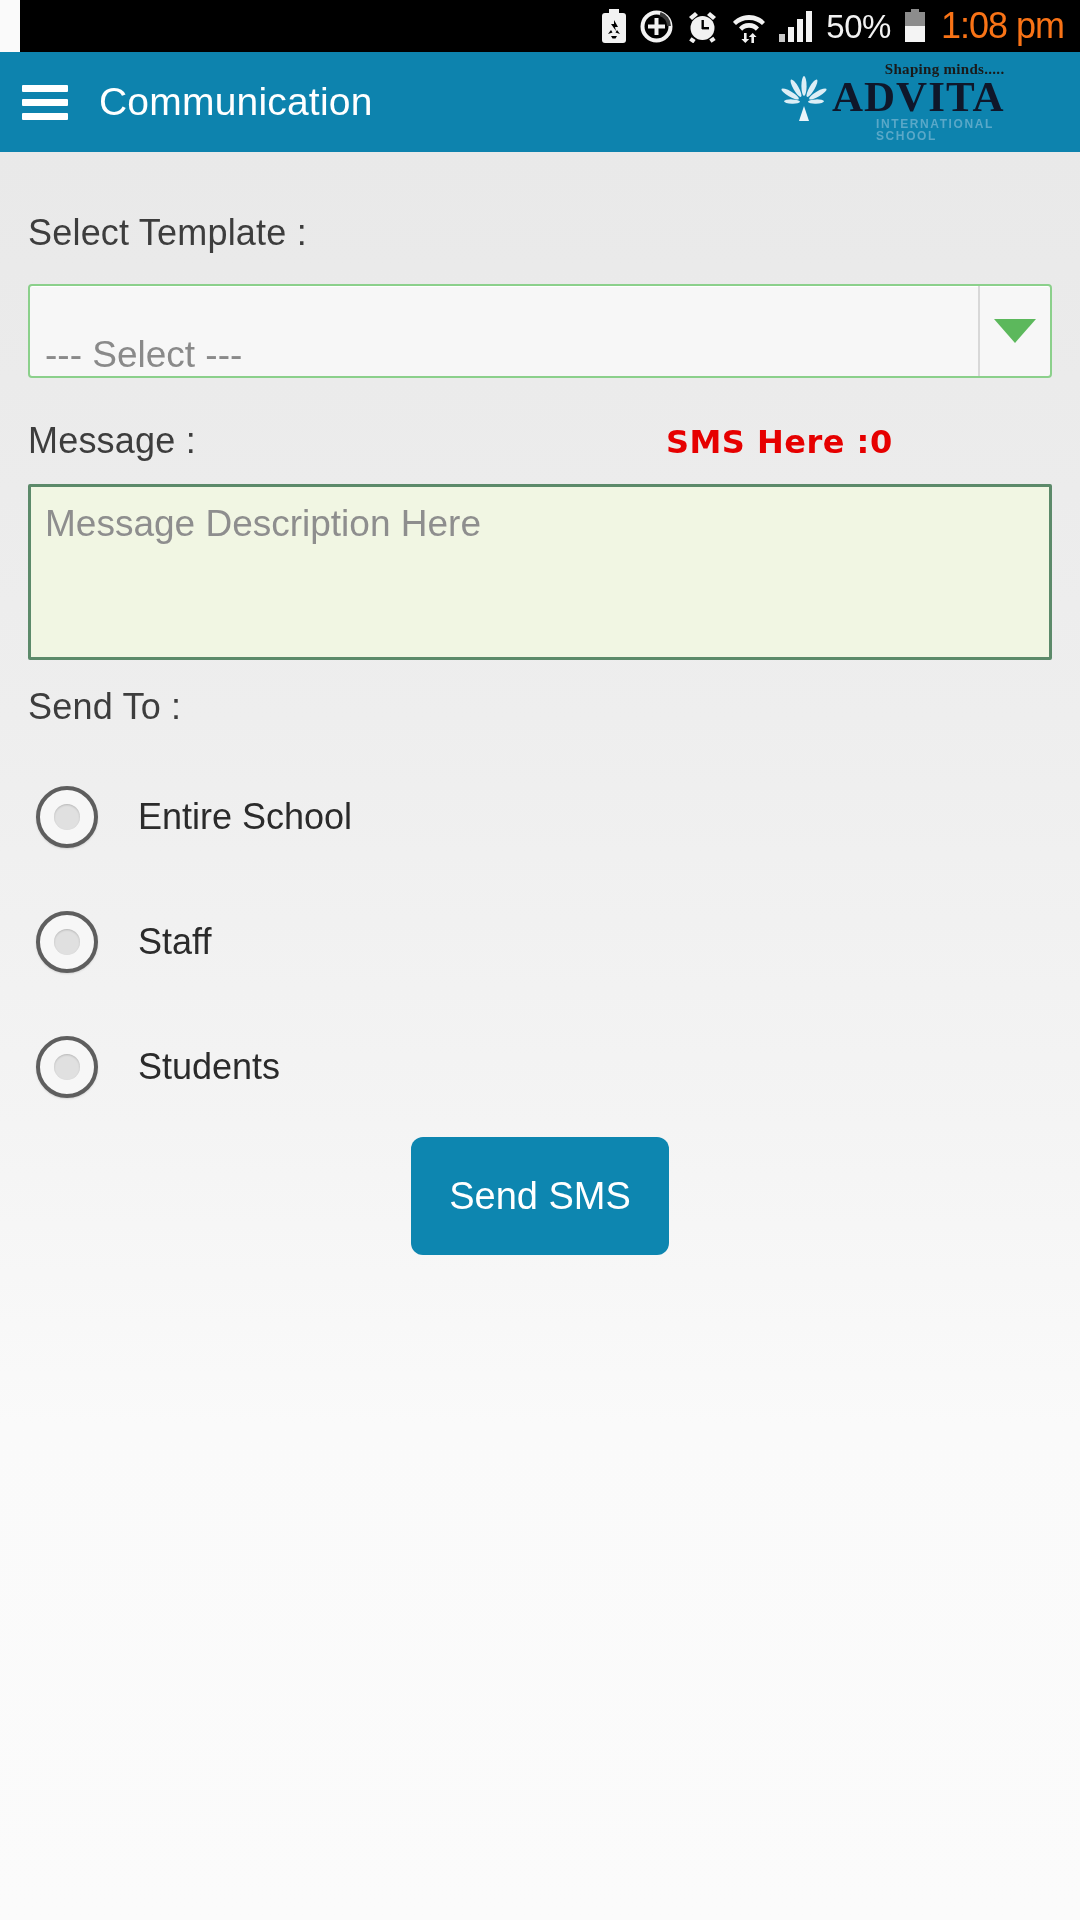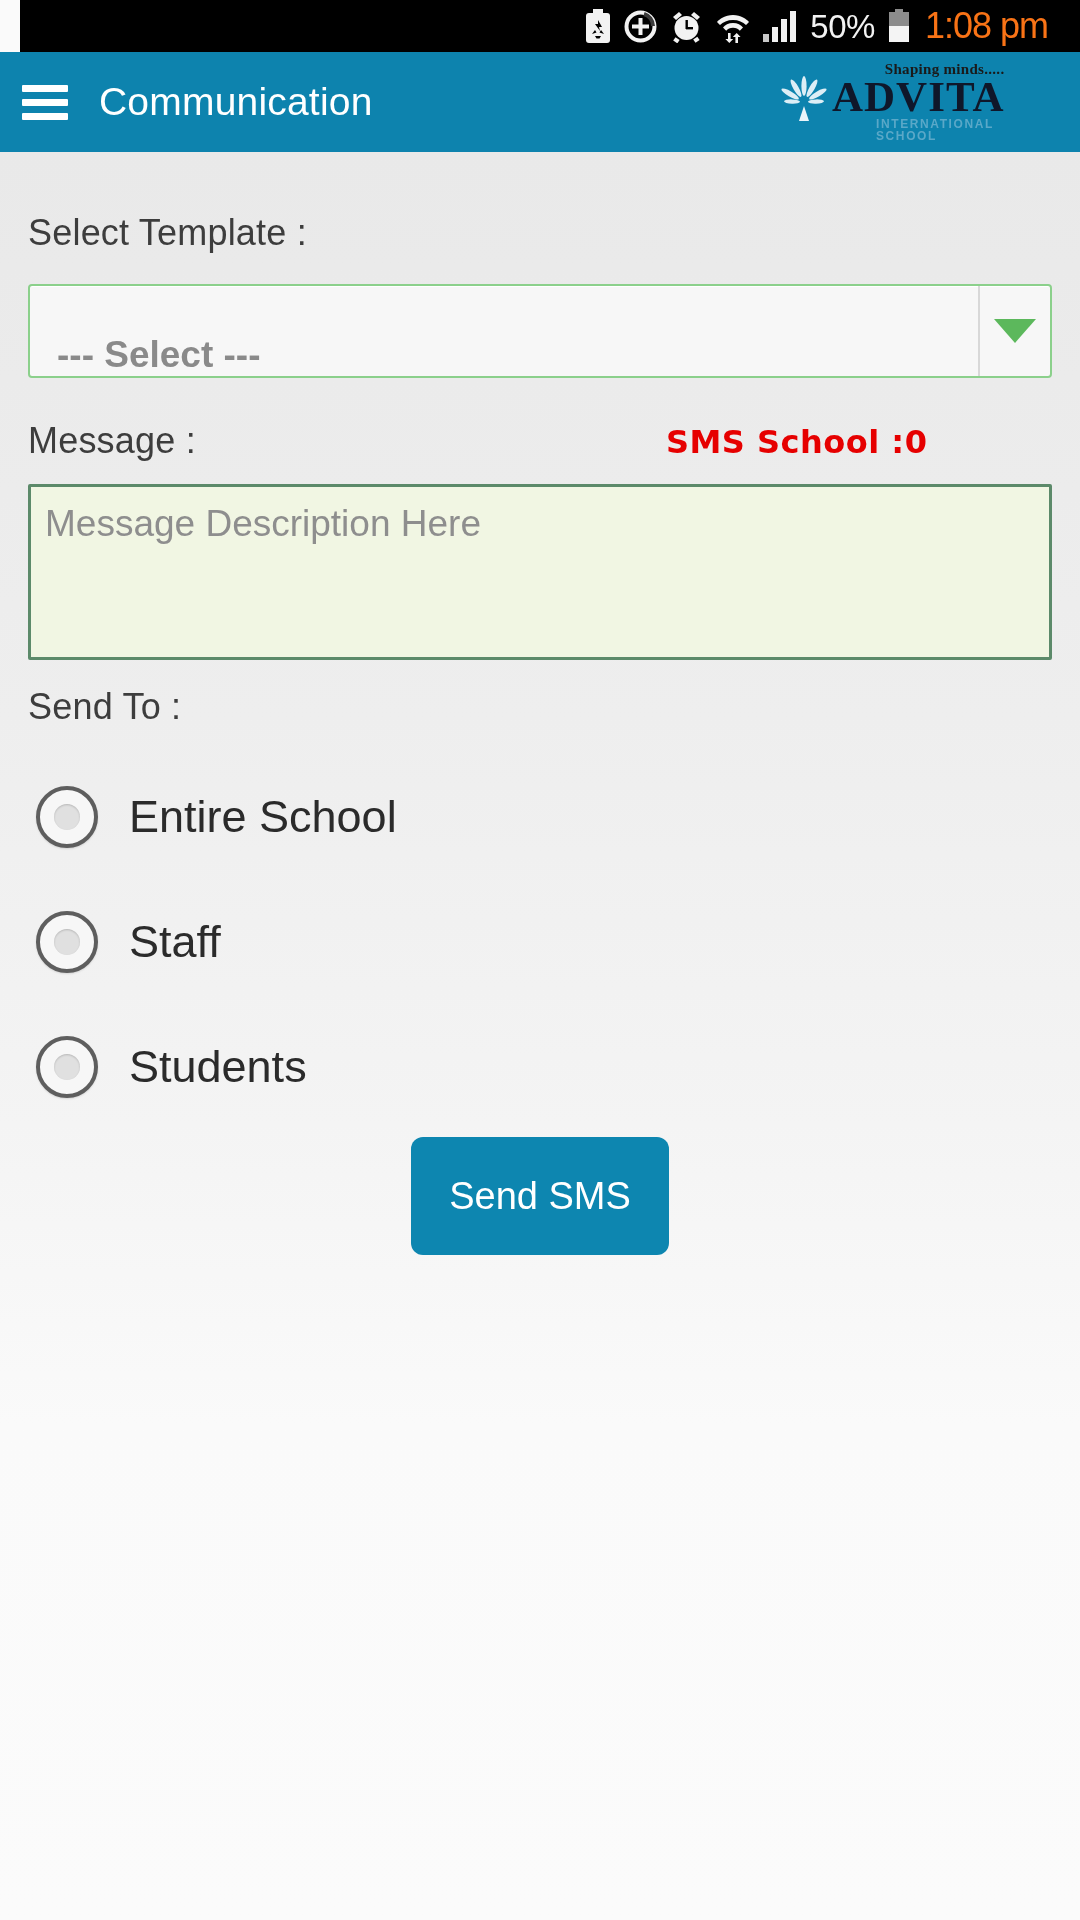--- a/index.html
+++ b/index.html
@@ -14,7 +14,7 @@
   .statusbar{
     height:52px; background:#000000;
     display:flex; align-items:center; justify-content:flex-end;
-    padding-right:32px; gap:13px;margin-left:20px;
+    padding-right:16px; gap:13px;margin-left:20px;
   }
   .sb-icon{ display:flex; align-items:center; justify-content:center; }
   .sb-text{

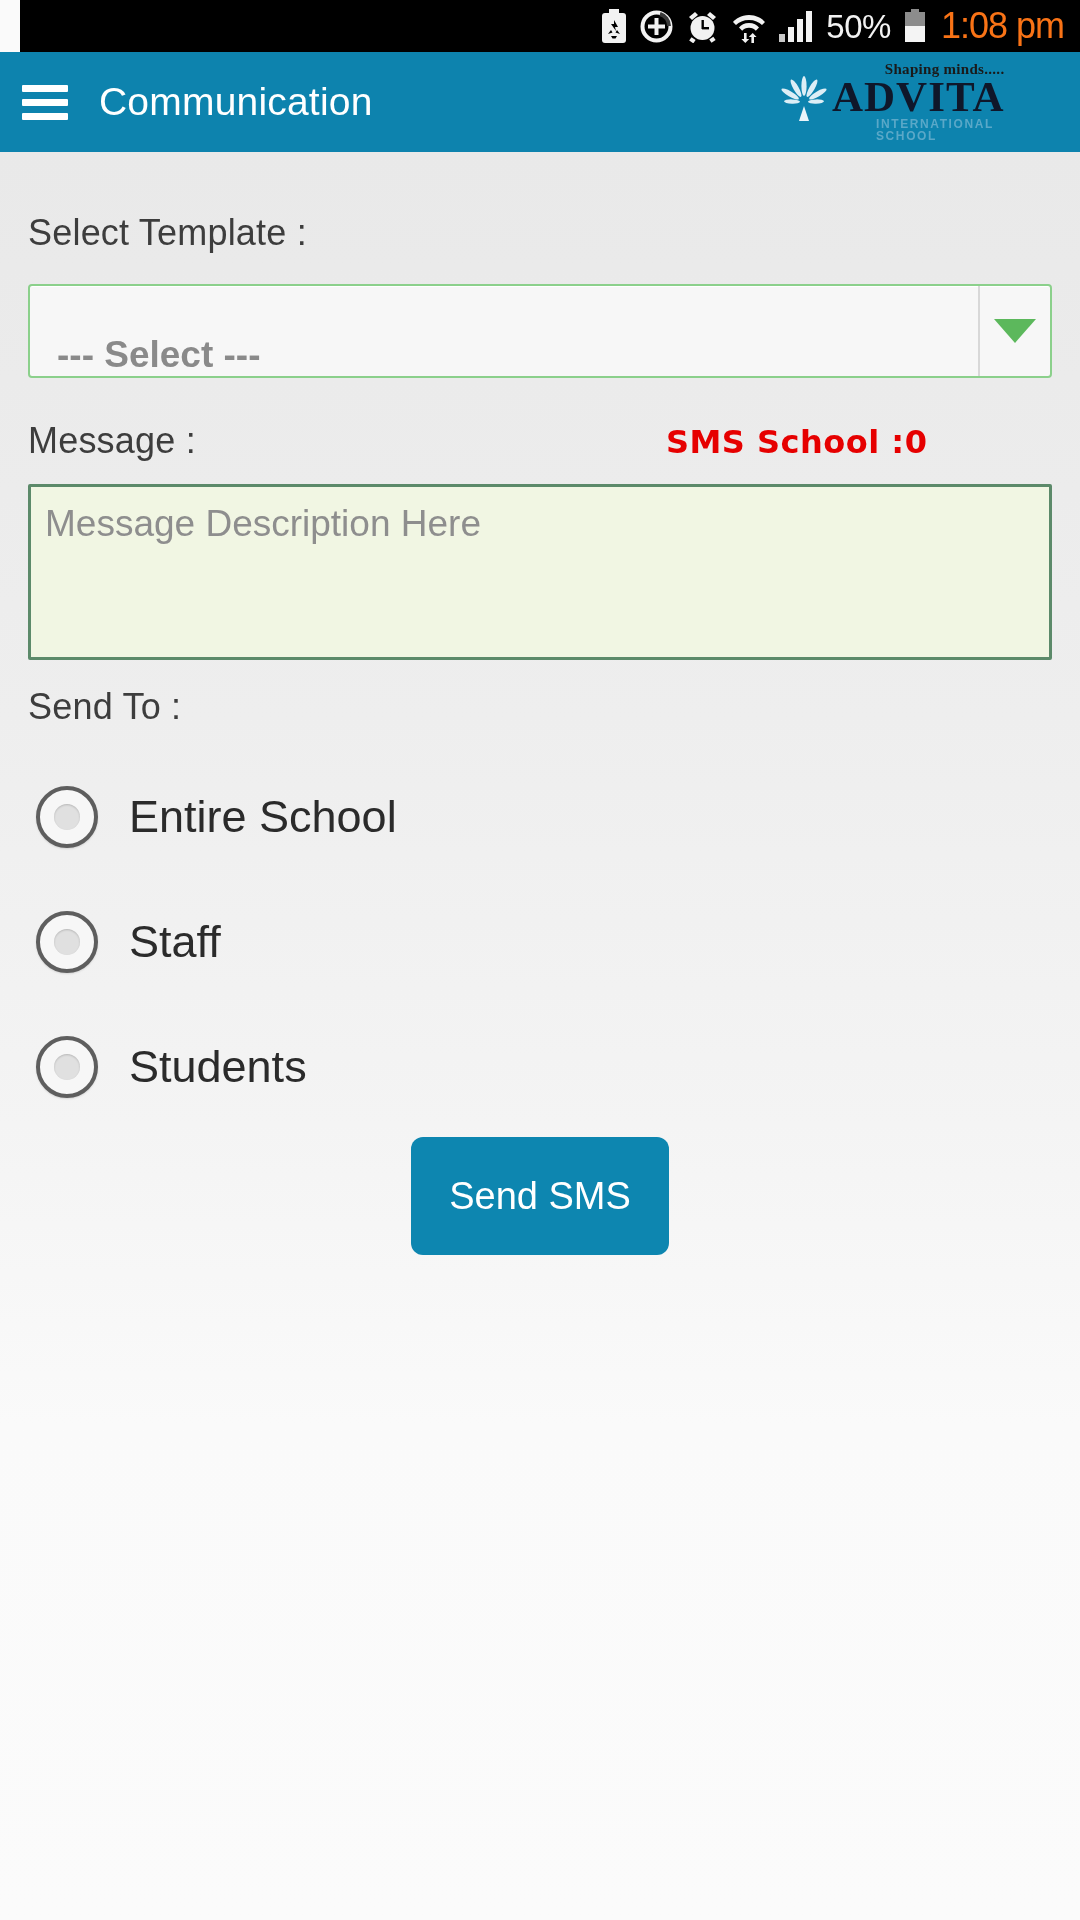--- a/index.html
+++ b/index.html
@@ -92,8 +92,8 @@
   }
   .select-value{
     flex:1; display:flex; align-items:center;
-    padding-left:27px;
-    font-size:37px; color:#8a8a8a; font-weight:700;margin-top:48px;
+    padding-left:15px;
+    font-size:37px; color:#8a8a8a; font-weight:400;margin-top:48px;
   }
   .select-arrow{
     width:72px; border-left:2px solid #d8d8d8;

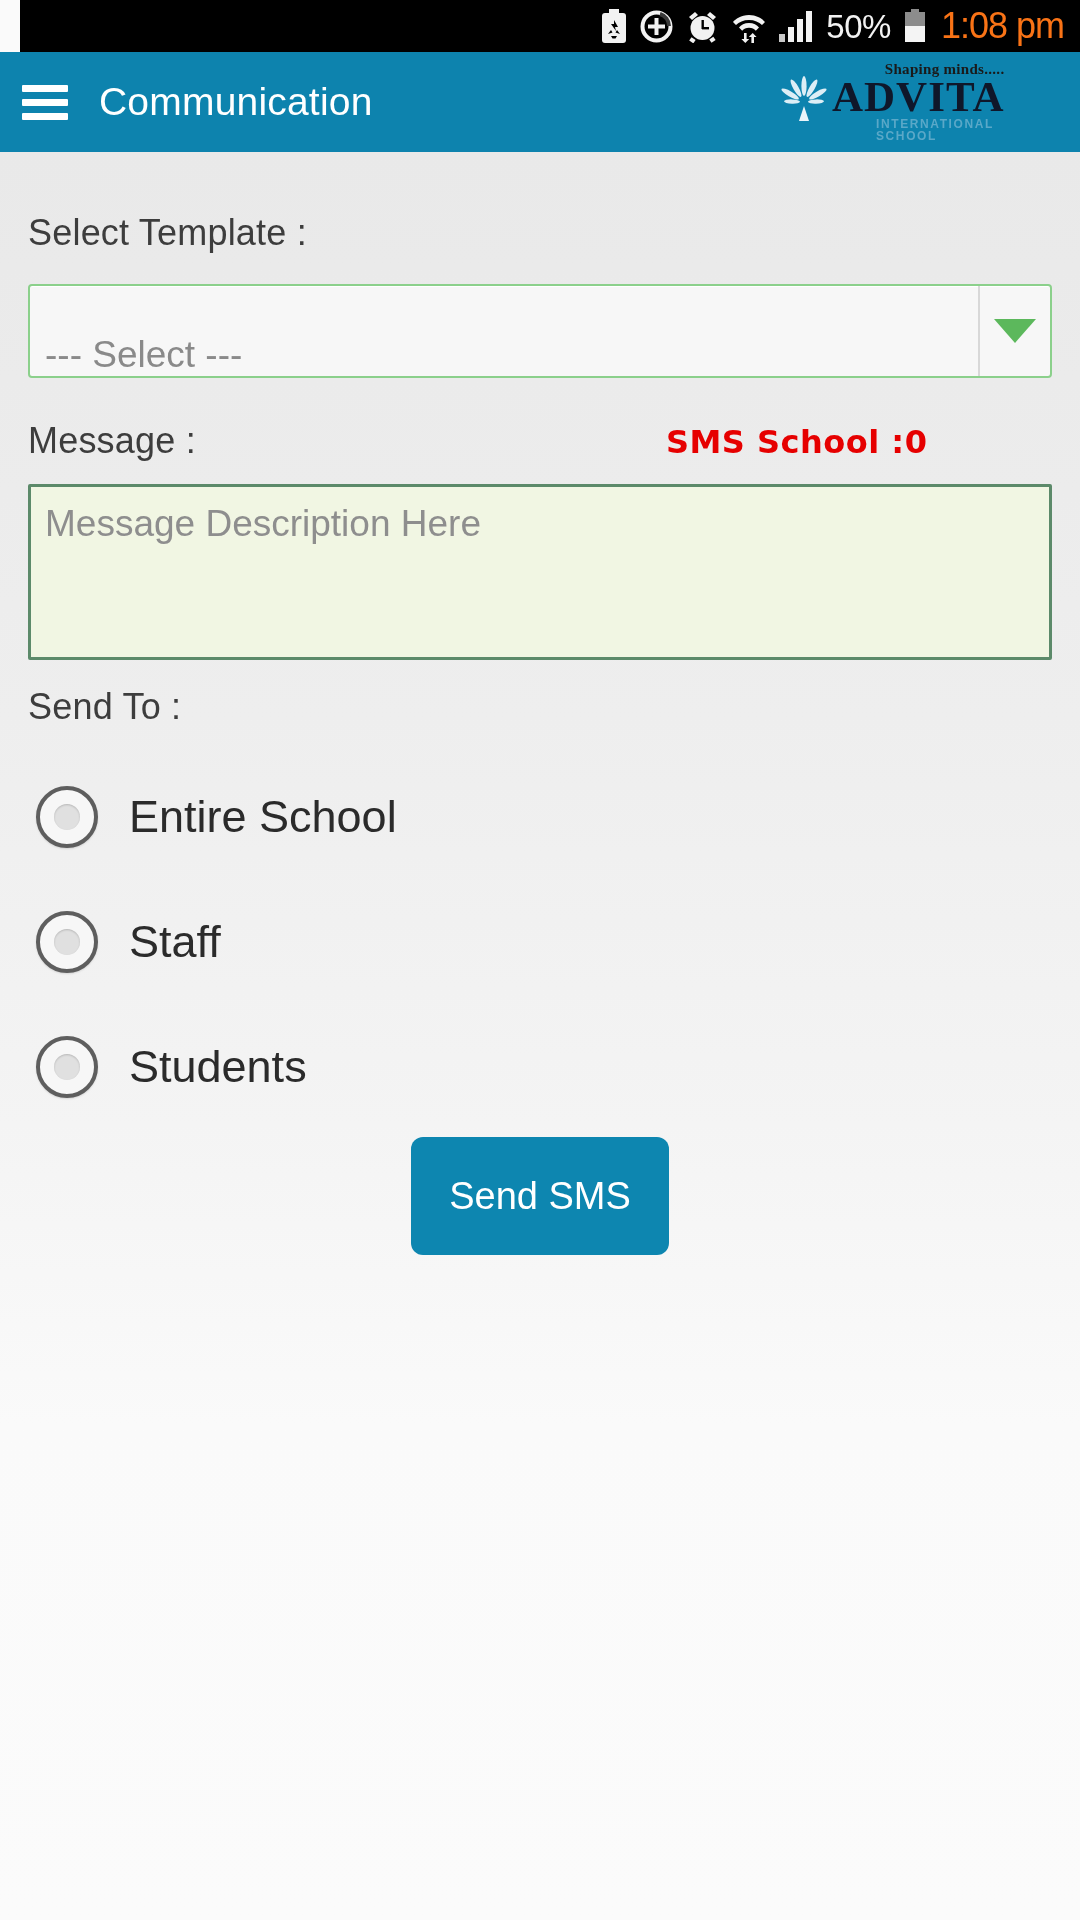--- a/index.html
+++ b/index.html
@@ -274,7 +274,7 @@
 
   <div class="msg-head">
     <div class="field-label">Message :</div>
-    <div class="sms-count">SMS School :0</div>
+    <div class="sms-count">SMS Here :0</div>
   </div>
 
   <div class="textarea">Message Description Here</div>

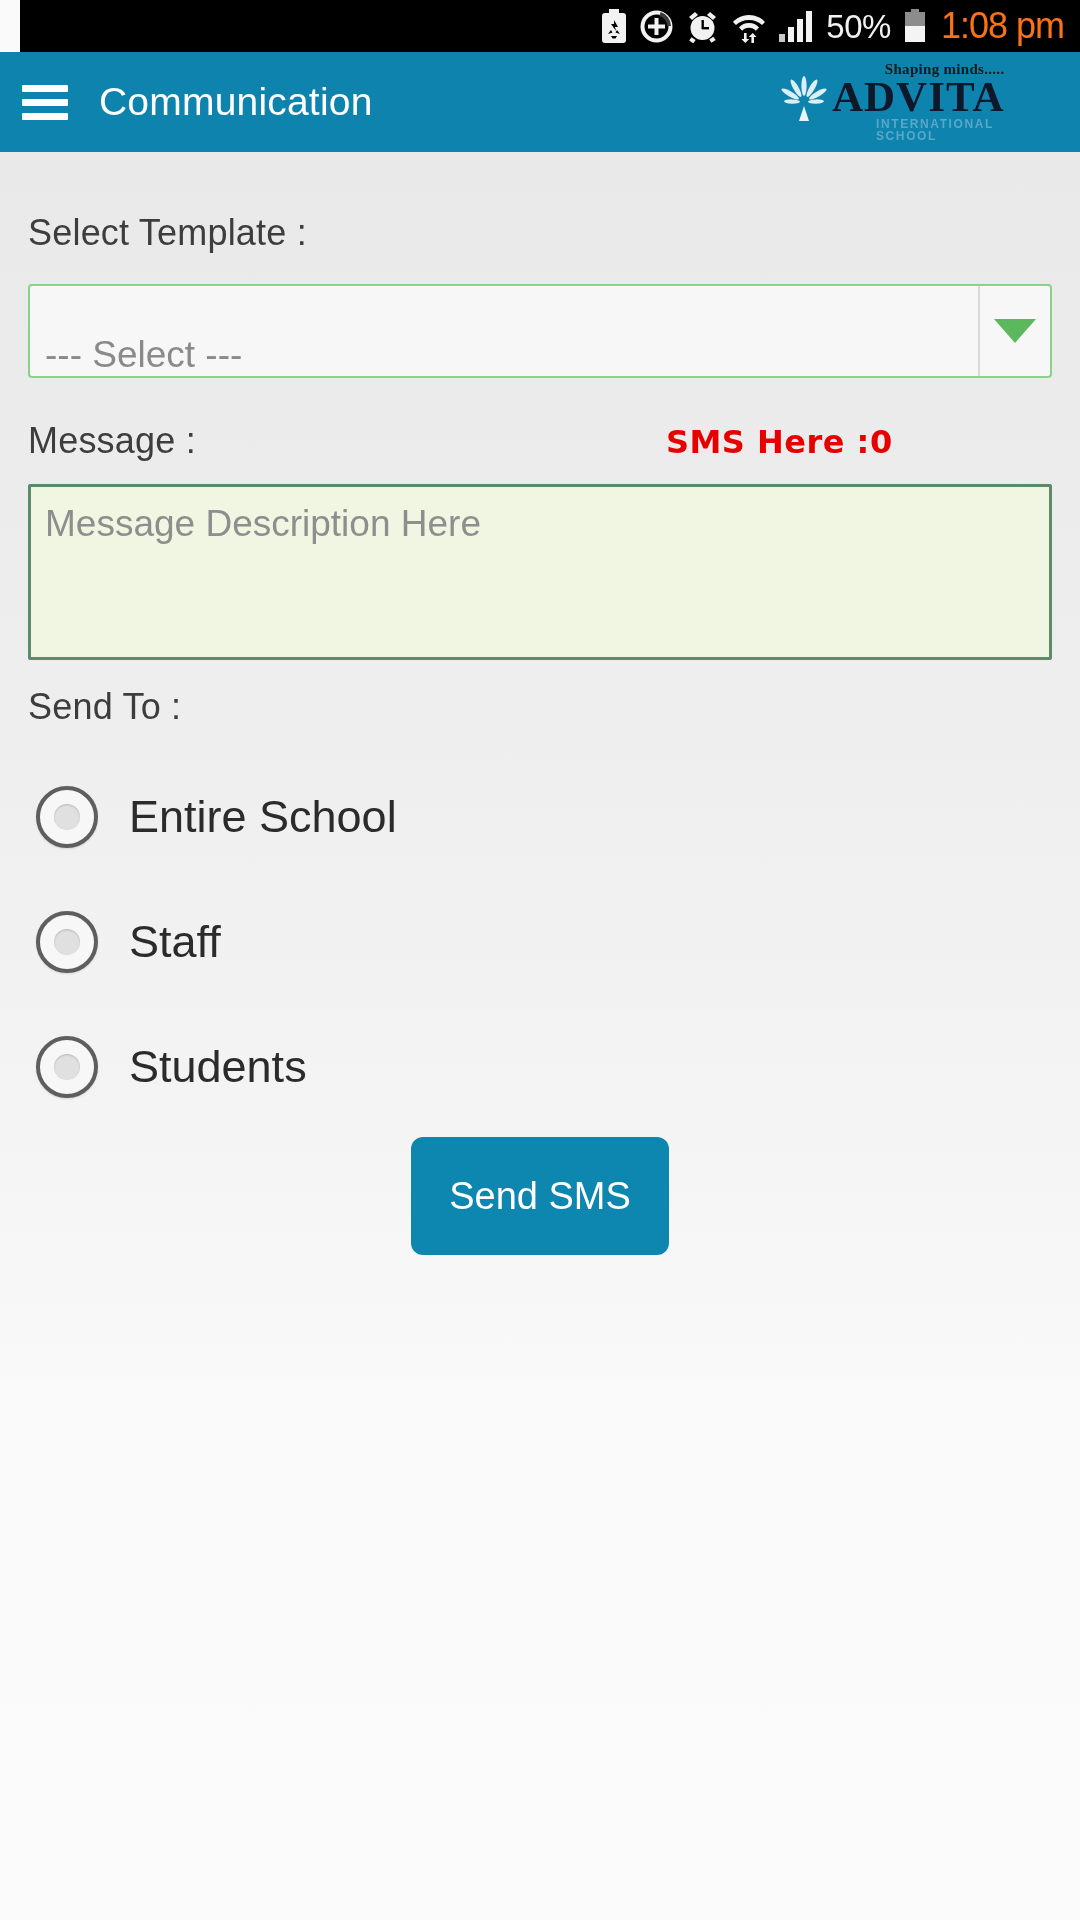--- a/index.html
+++ b/index.html
@@ -146,7 +146,7 @@
     box-shadow:inset 0 1px 2px rgba(0,0,0,.18);
   }
   .radio-label{
-    margin-left:31px; font-size:45px; color:#2b2b2b;
+    margin-left:40px; font-size:36px; color:#2b2b2b;
   }
 
   

